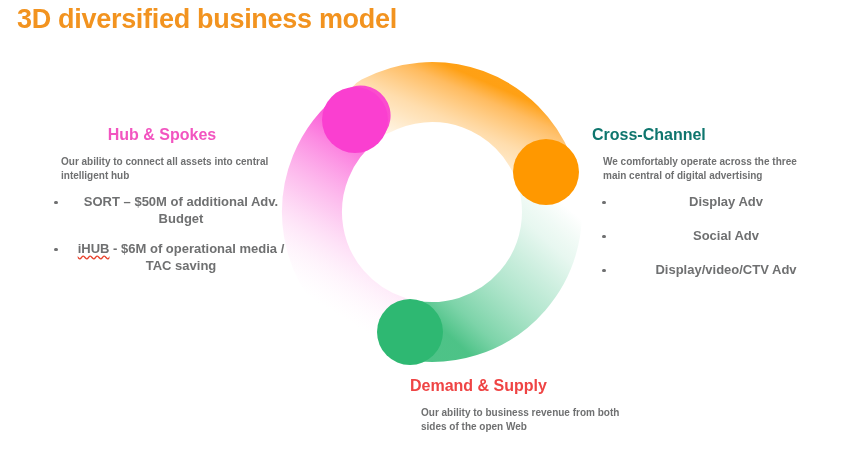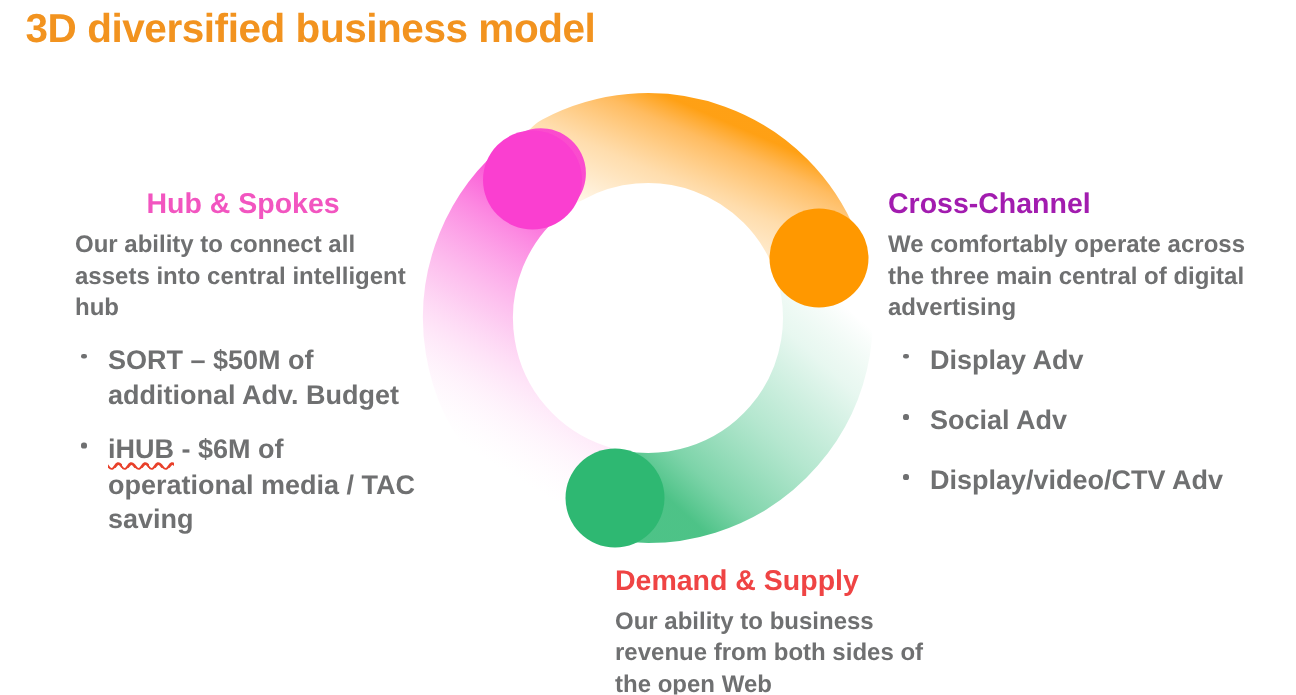--- a/index.html
+++ b/index.html
@@ -54,7 +54,7 @@
     position: absolute;
   }
   .panel-heading {
-    font-size: 19px;
+    font-size: 16px;
     font-weight: bold;
     line-height: 1.15;
     margin: 0 0 5px 0;

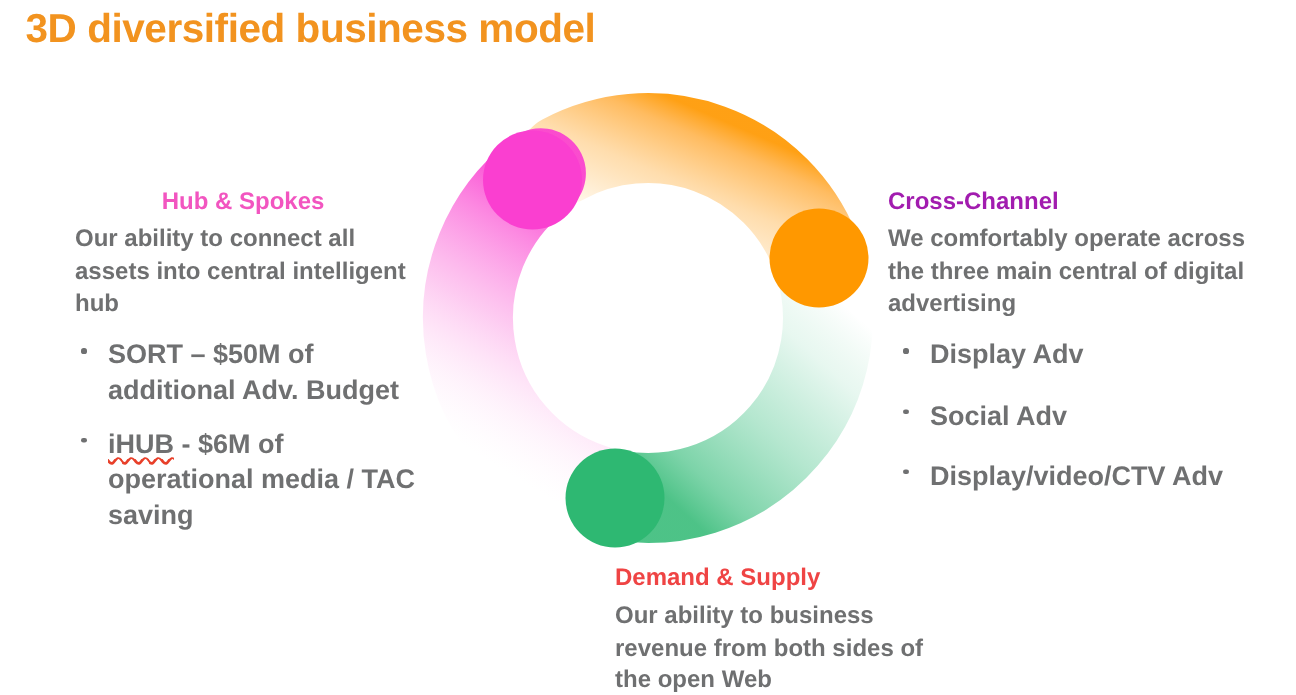--- a/index.html
+++ b/index.html
@@ -115,7 +115,7 @@
     width: 240px;
   }
   #panel-cross .panel-heading {
-    color: #a21caf;
+    color: #0f766e;
   }
   #panel-cross .bullet-list li {
     padding-left: 28px;

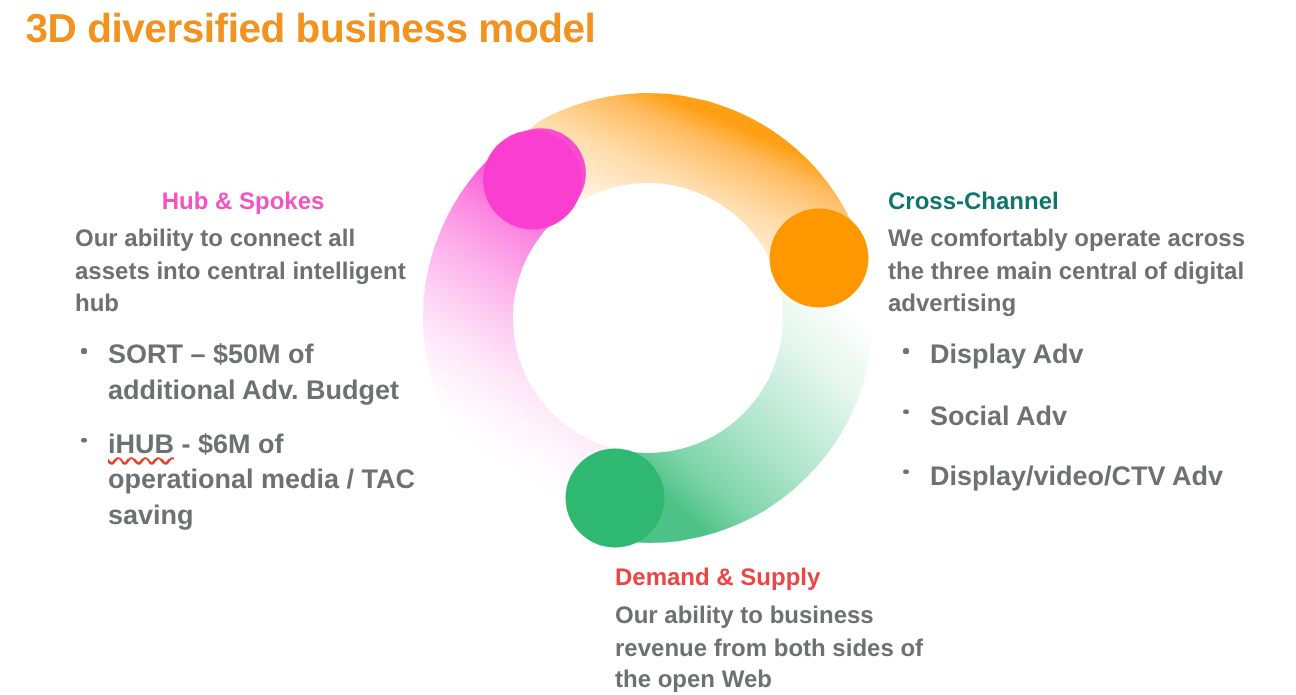--- a/index.html
+++ b/index.html
@@ -61,11 +61,11 @@
     white-space: nowrap;
   }
   .panel-body {
-    font-size: 16px;
+    font-size: 10px;
     font-weight: bold;
     line-height: 1.33;
     color: #6f7071;
-    margin: 0;
+    margin: 11px;
   }
   .bullet-list {
     list-style: none;

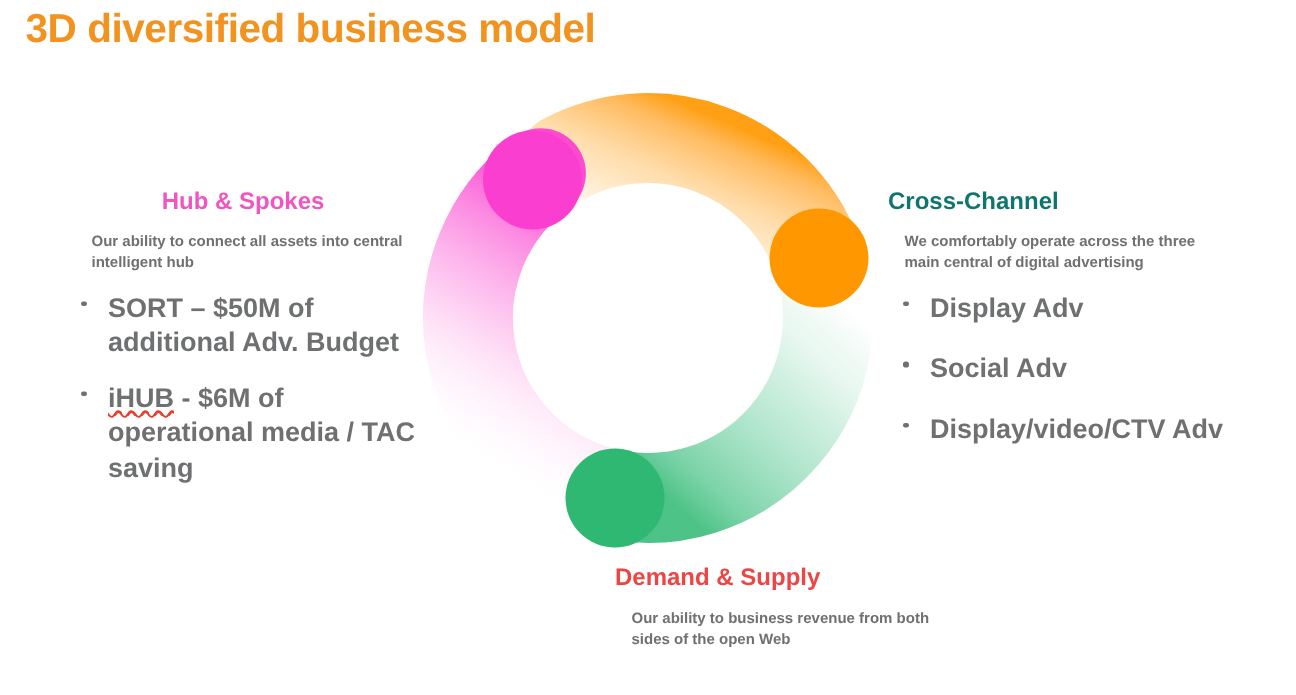--- a/index.html
+++ b/index.html
@@ -76,10 +76,11 @@
     position: relative;
     padding-left: 22px;
     margin-bottom: 13px;
-    font-size: 18px;
+    font-size: 13px;
     font-weight: bold;
     line-height: 1.3;
     color: #6f7071;
+    text-align: center;
   }
   .bullet-list li:last-child { margin-bottom: 1px; }
   .bullet-list li .bullet-dot {

